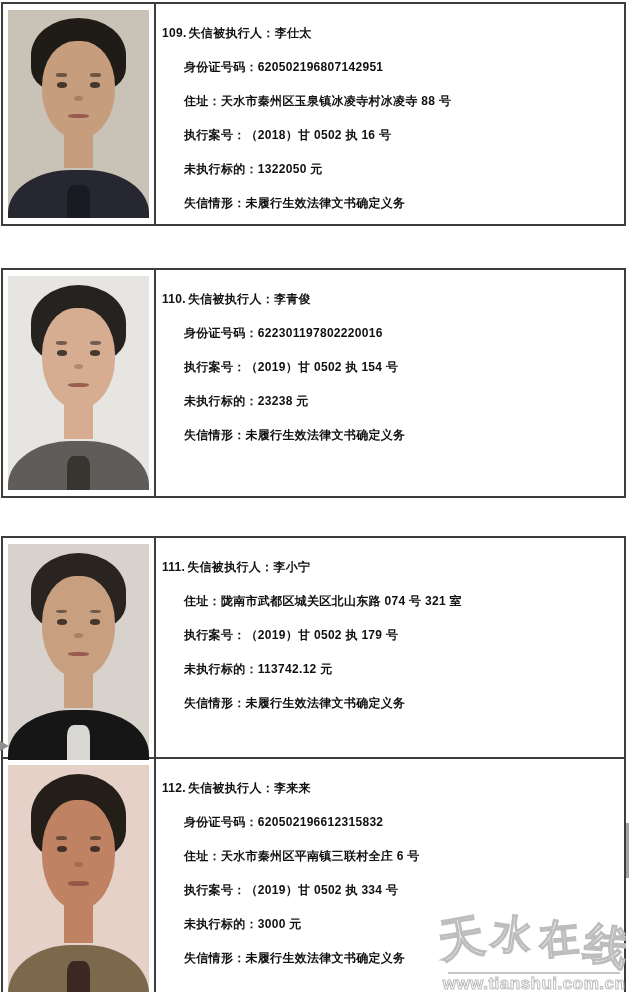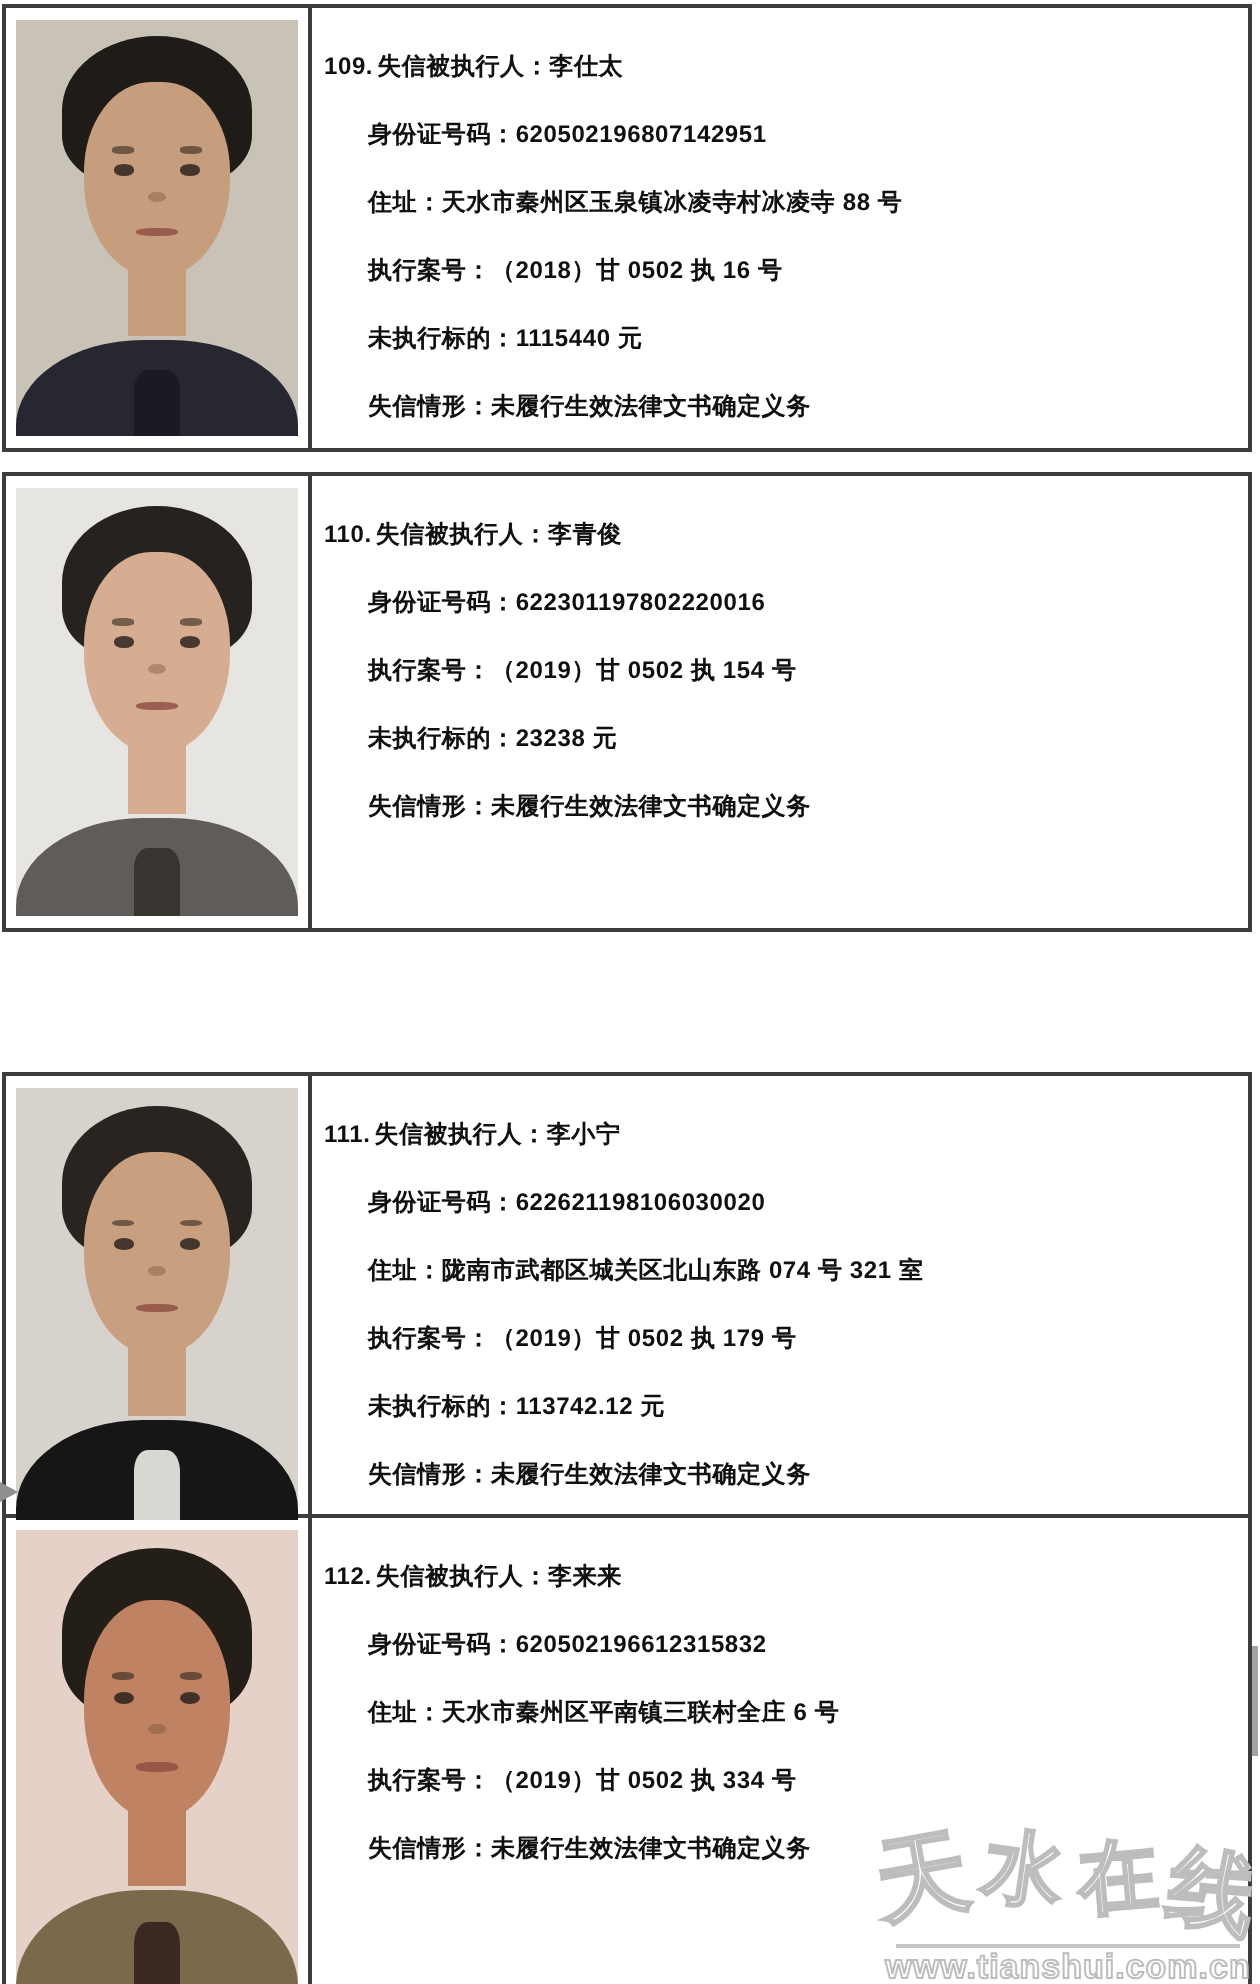--- a/index.html
+++ b/index.html
@@ -103,7 +103,7 @@
     <div class="line ind"><span>身份证号码：</span><span>620502196807142951</span></div>
     <div class="line ind"><span>住址：</span><span>天水市秦州区玉泉镇冰凌寺村冰凌寺 88 号</span></div>
     <div class="line ind"><span>执行案号：</span><span>（2018）甘 0502 执 16 号</span></div>
-    <div class="line ind"><span>未执行标的：</span><span>1115440 元</span></div>
+    <div class="line ind"><span>未执行标的：</span><span>1322050 元</span></div>
     <div class="line ind"><span>失信情形：</span><span>未履行生效法律文书确定义务</span></div>
   </div>
 </div>

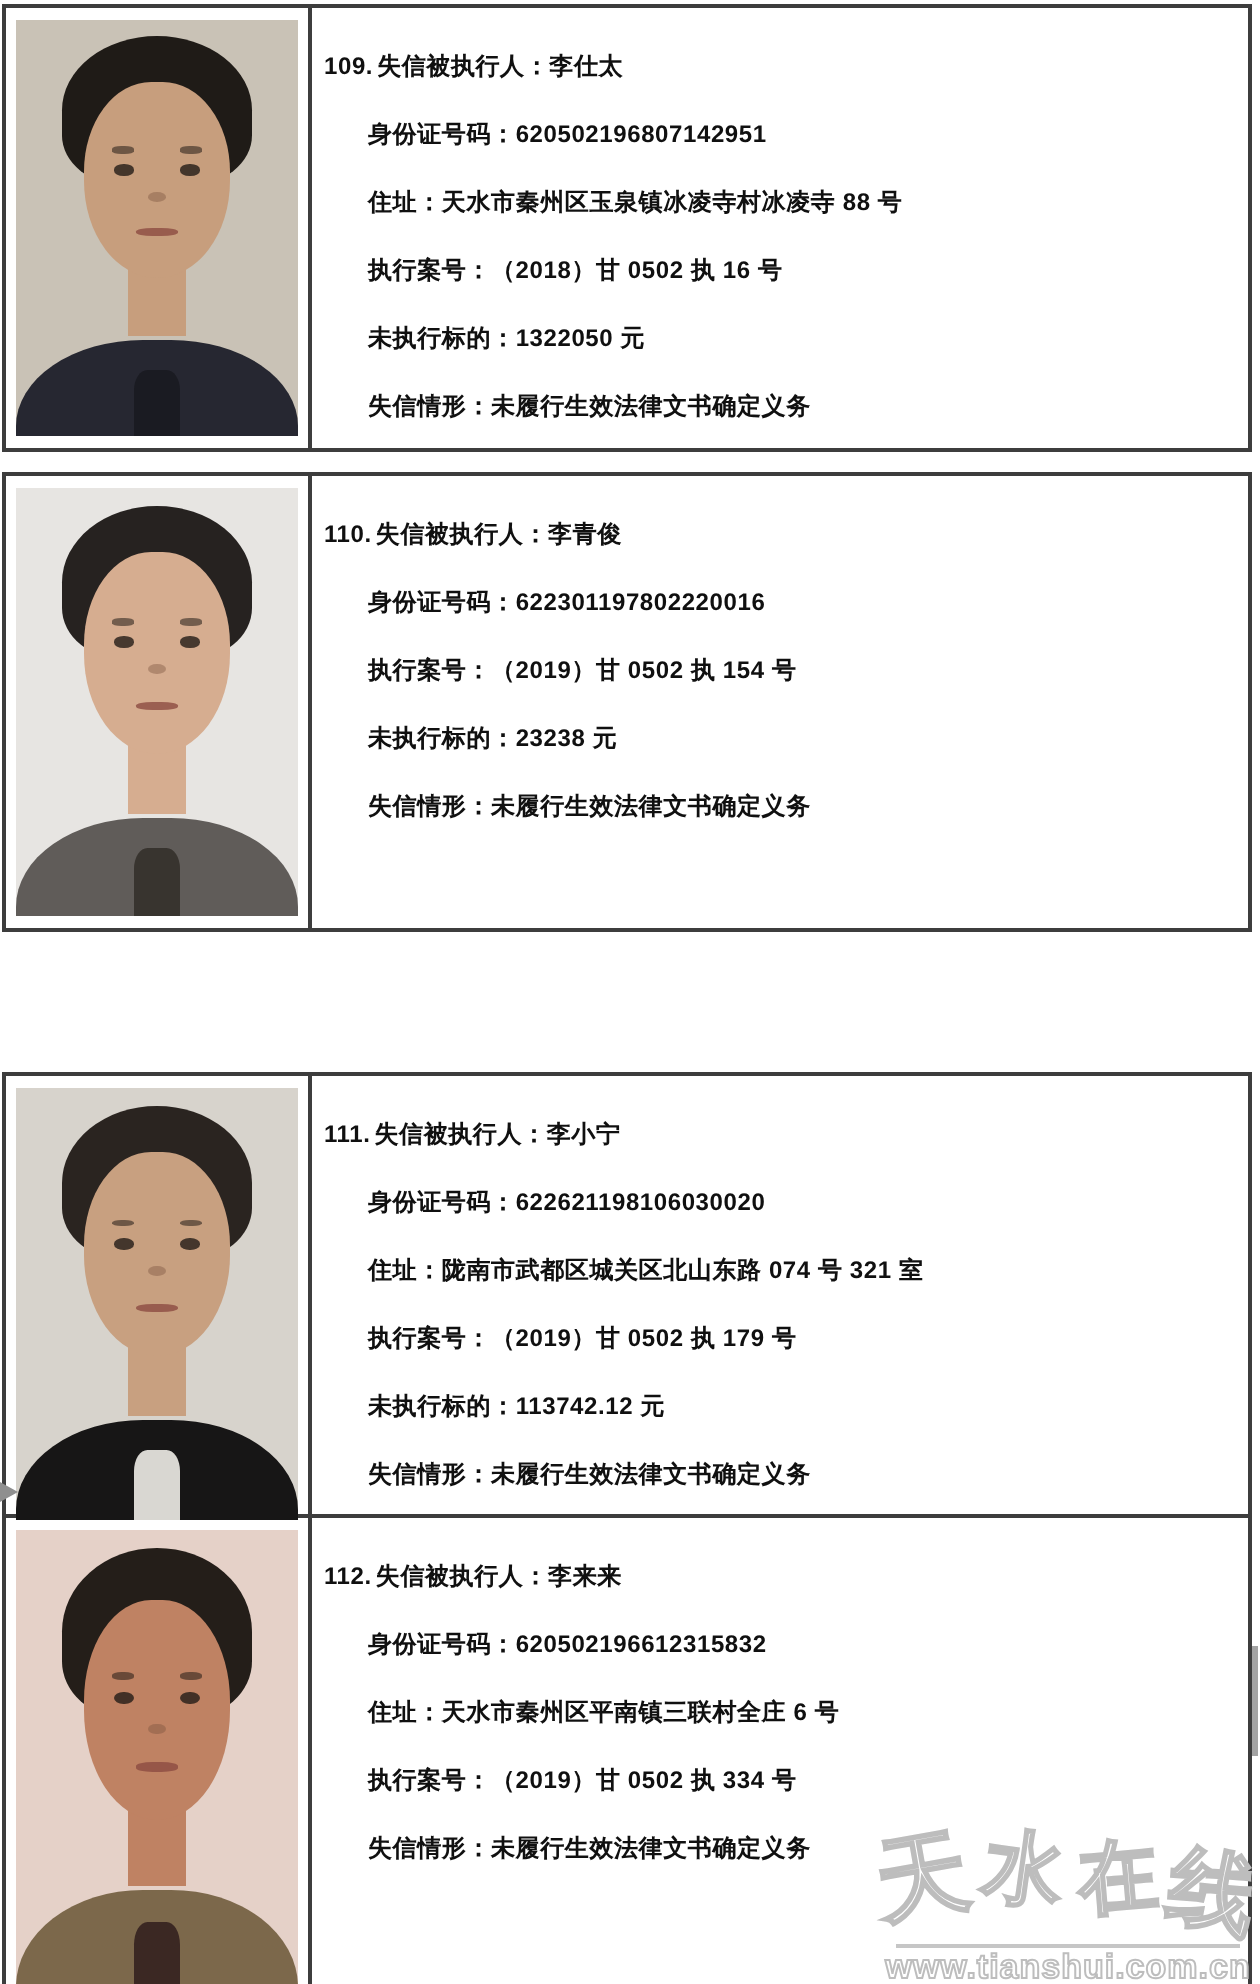--- a/index.html
+++ b/index.html
@@ -14,7 +14,7 @@
     display:flex; box-sizing:content-box;
   }
   .card-1 { top:2px;   height:220px; }
-  .card-2 { top:236px; height:226px; }
+  .card-2 { top:268px; height:226px; }
   .card-3 { top:536px; height:228px; }
   .card-4 { top:757px; height:246px; }
 

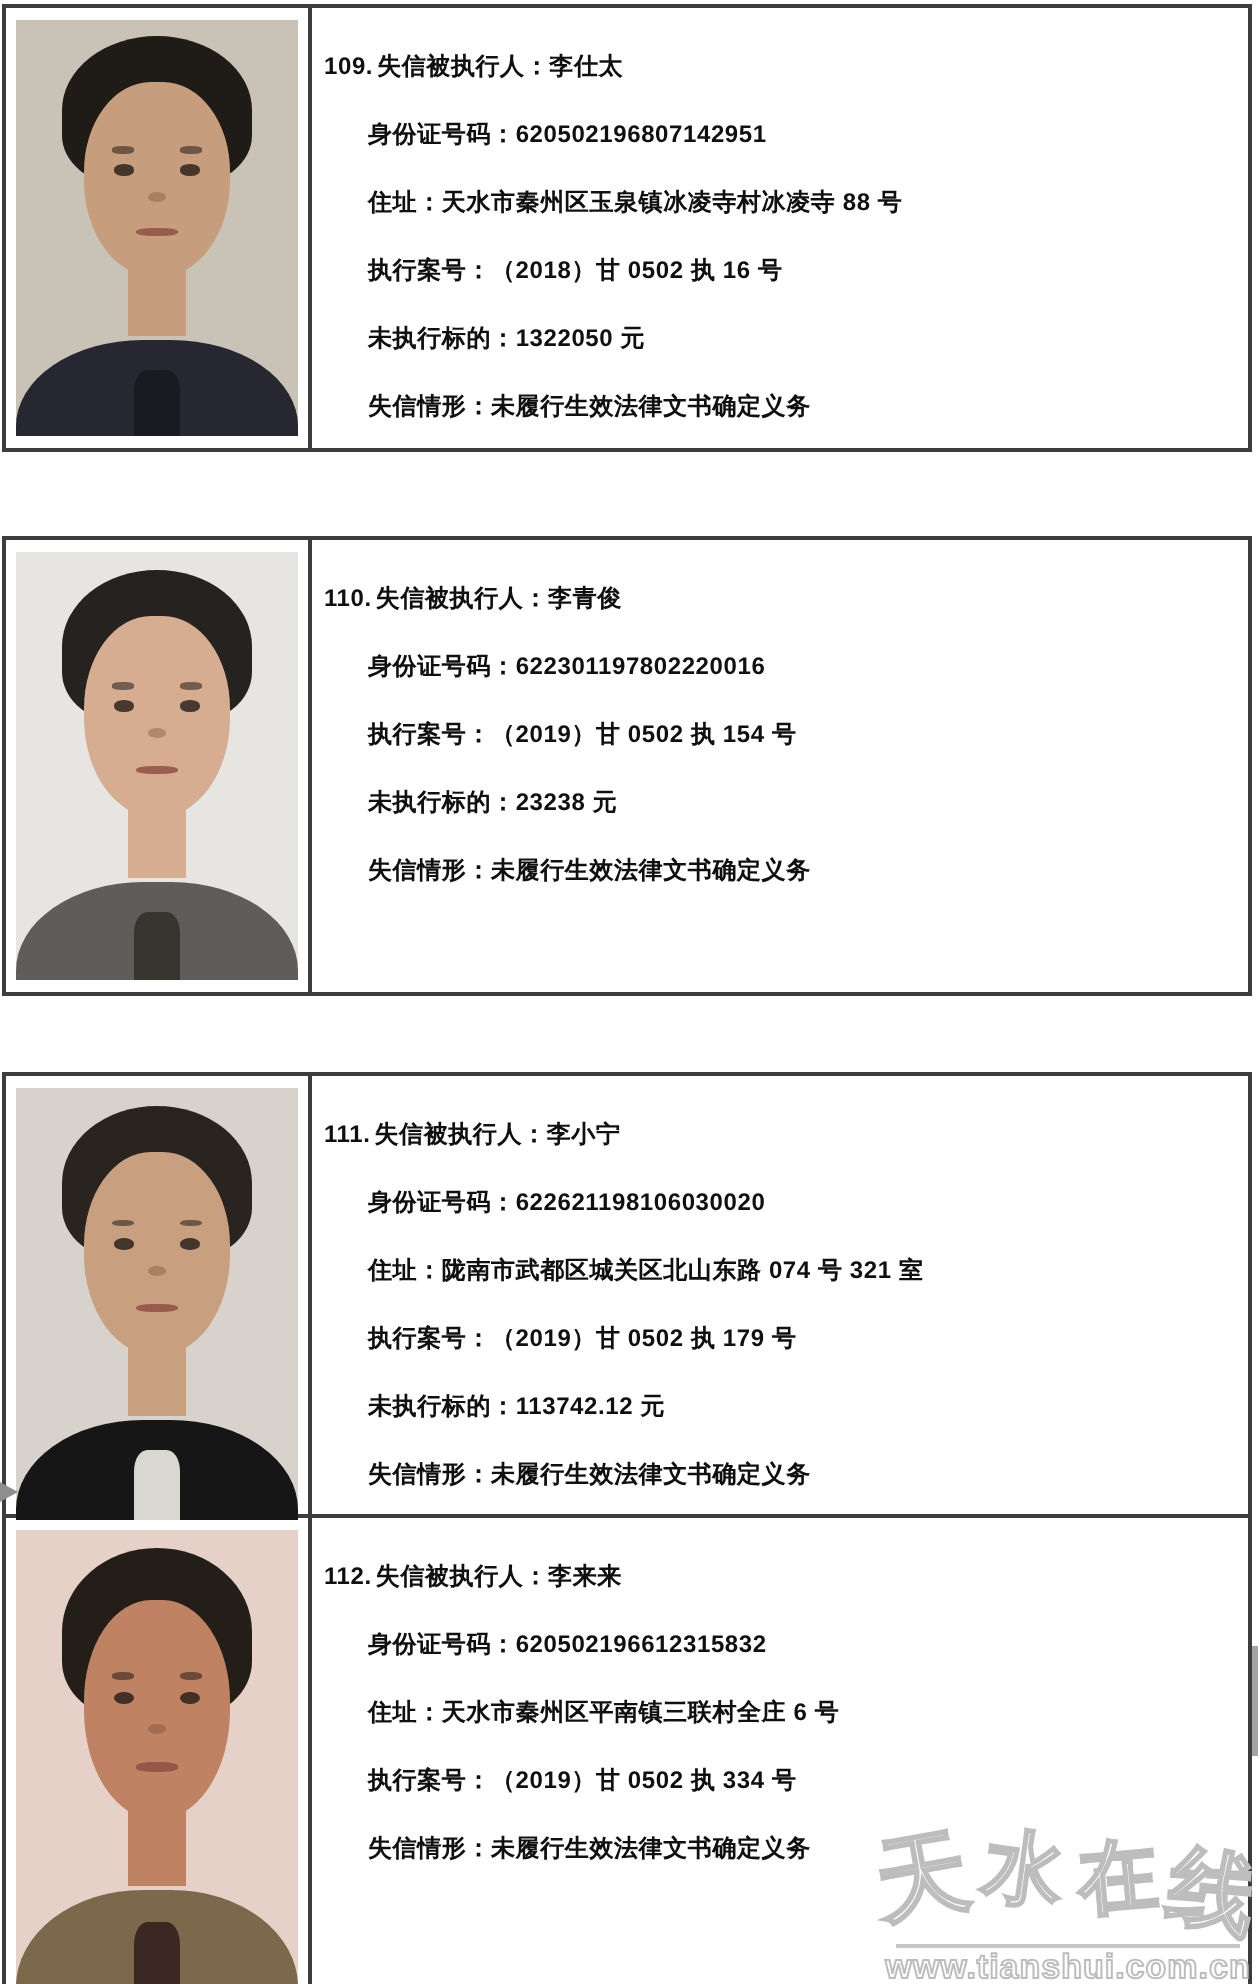--- a/index.html
+++ b/index.html
@@ -157,7 +157,6 @@
   </div>
   <div class="text-cell">
     <div class="line"><span class="idx">111.</span><span>失信被执行人：</span><span>李小宁</span></div>
-    <div class="line ind"><span>身份证号码：</span><span>622621198106030020</span></div>
     <div class="line ind"><span>住址：</span><span>陇南市武都区城关区北山东路 074 号 321 室</span></div>
     <div class="line ind"><span>执行案号：</span><span>（2019）甘 0502 执 179 号</span></div>
     <div class="line ind"><span>未执行标的：</span><span>113742.12 元</span></div>

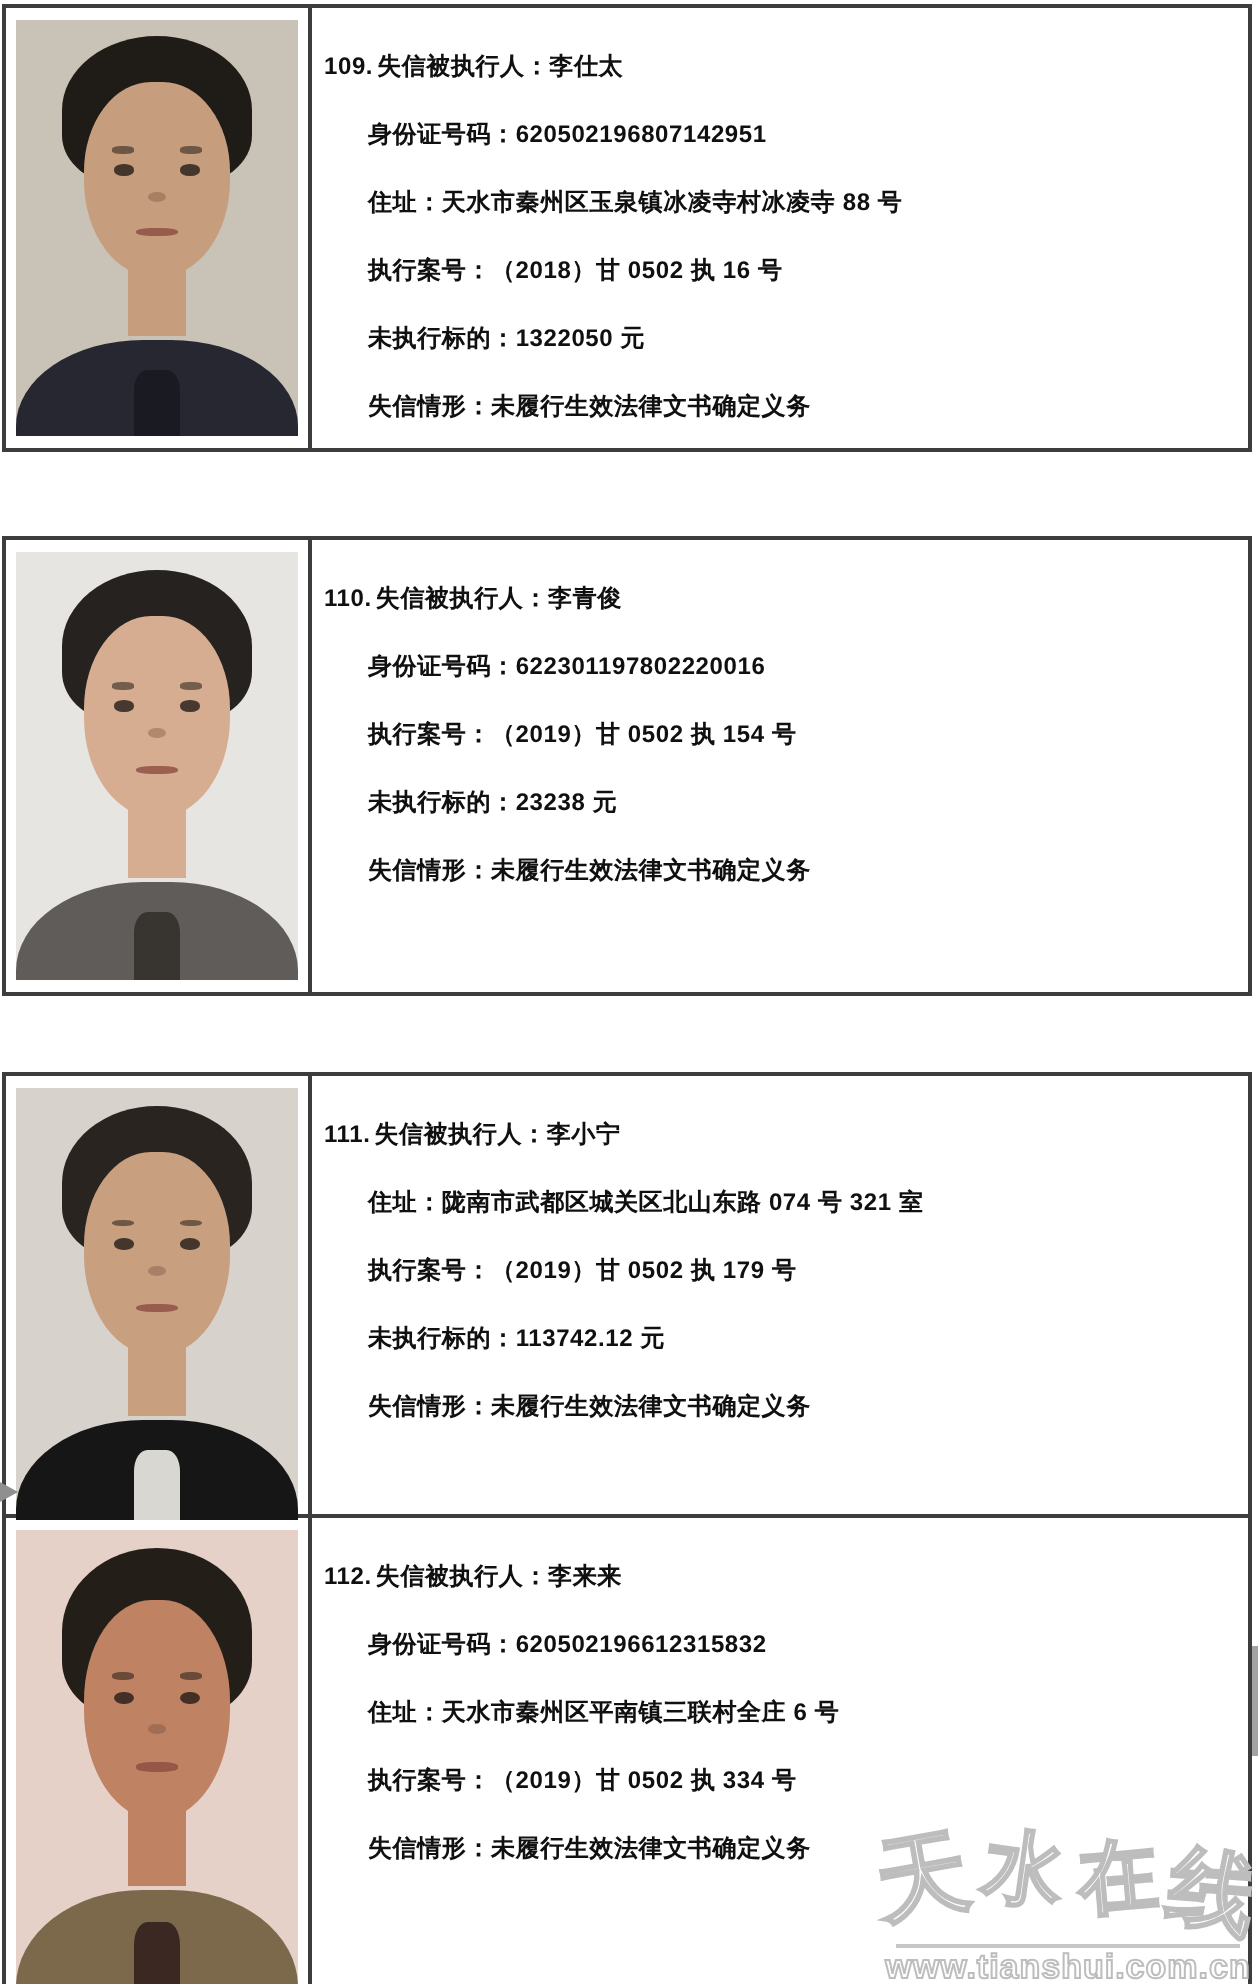--- a/index.html
+++ b/index.html
@@ -188,6 +188,7 @@
     <div class="line ind"><span>身份证号码：</span><span>620502196612315832</span></div>
     <div class="line ind"><span>住址：</span><span>天水市秦州区平南镇三联村全庄 6 号</span></div>
     <div class="line ind"><span>执行案号：</span><span>（2019）甘 0502 执 334 号</span></div>
+    <div class="line ind"><span>未执行标的：</span><span>3000 元</span></div>
     <div class="line ind"><span>失信情形：</span><span>未履行生效法律文书确定义务</span></div>
   </div>
 </div>

